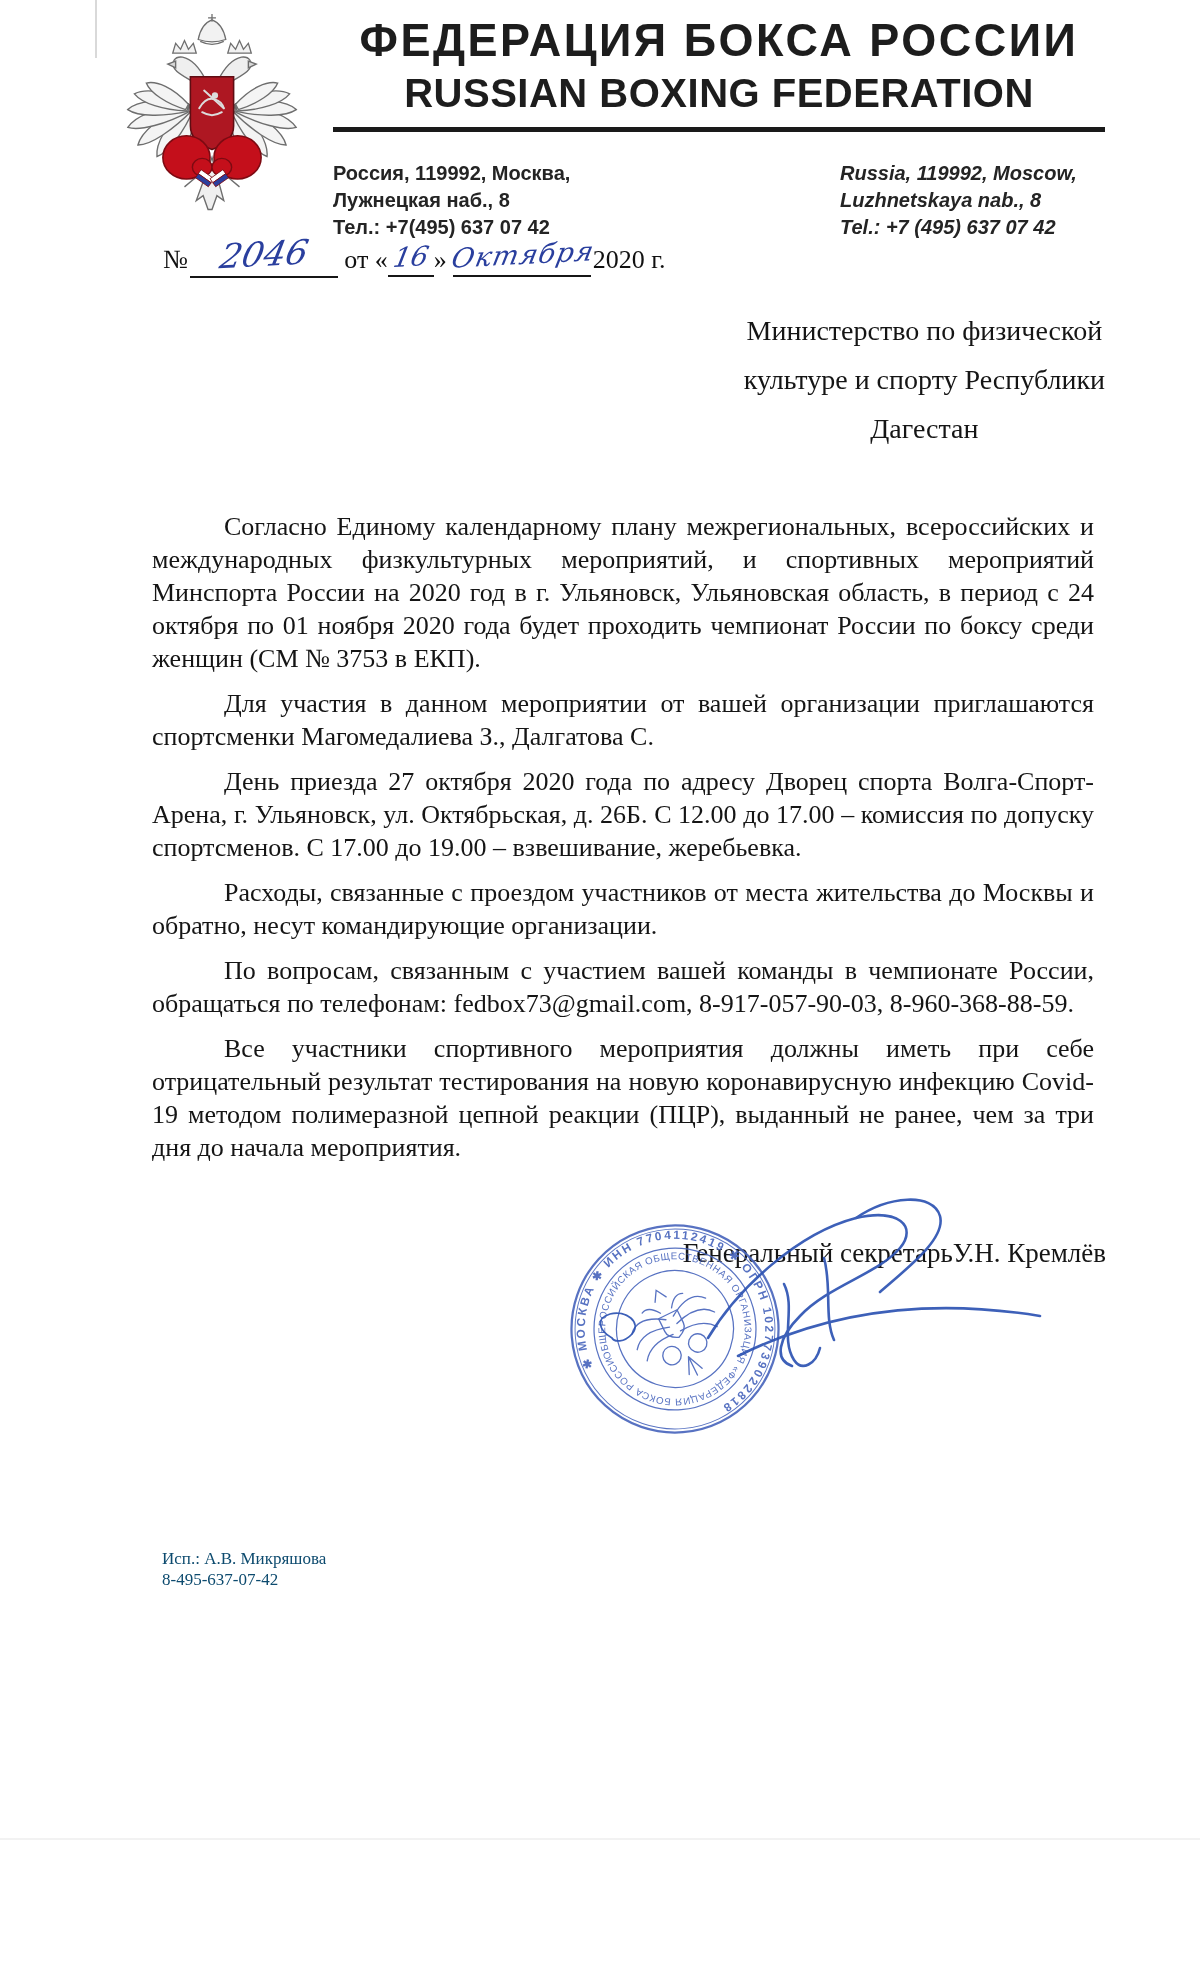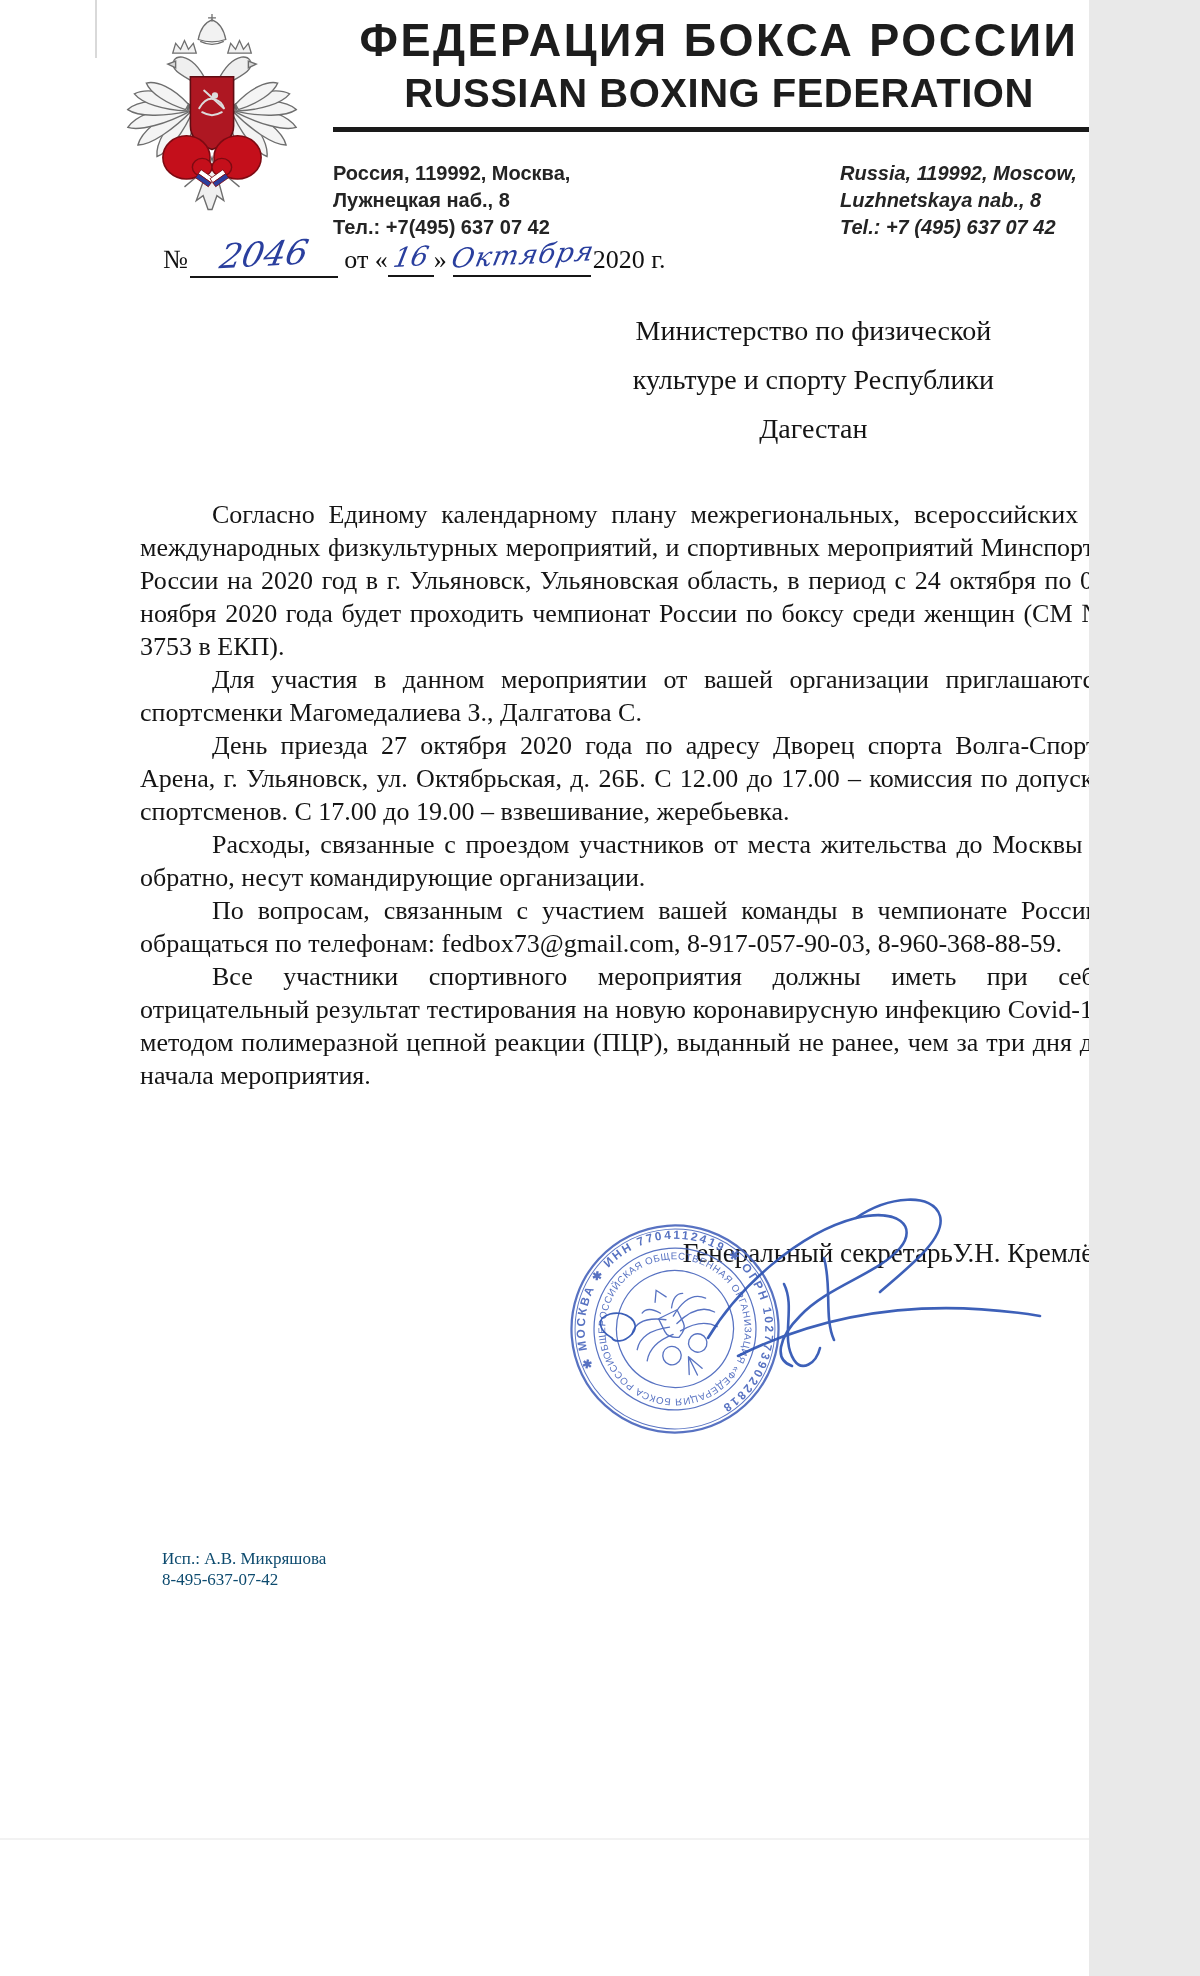--- a/index.html
+++ b/index.html
@@ -5,7 +5,7 @@
   html,body{margin:0;padding:0;background:#e9e9e9;}
   .page{
     position:relative;
-    width:1089px;height:1976px;
+    width:1200px;height:1976px;
     background:#ffffff;
     overflow:hidden;
     font-family:"Liberation Serif", serif;

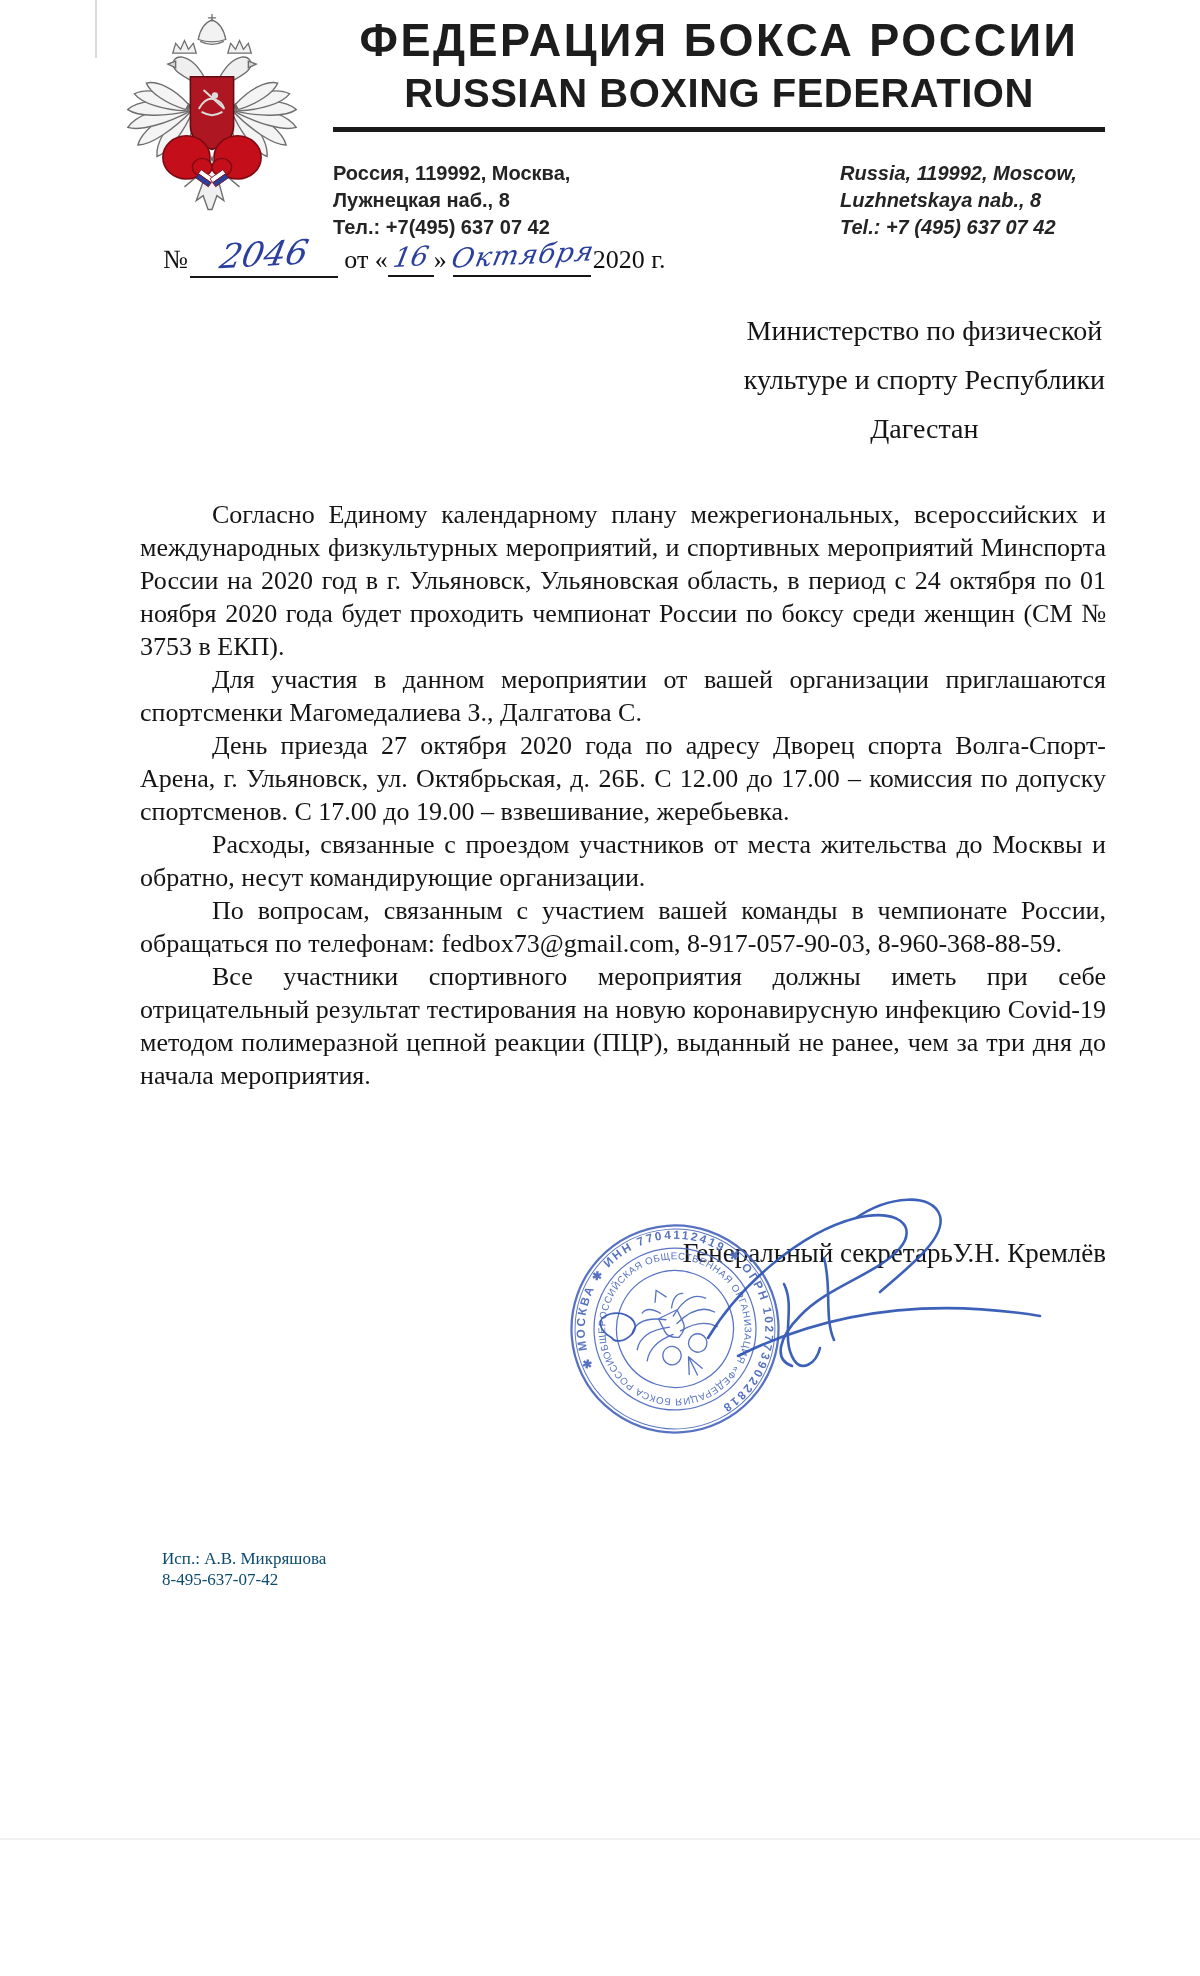--- a/index.html
+++ b/index.html
@@ -64,7 +64,7 @@
     position:absolute;left:140px;top:498px;width:966px;
     font-size:26px;line-height:33px;text-align:justify;color:#151515;
   }
-  .letter-body p{margin:0;text-indent:72px;}
+  .letter-body p{margin:12px;text-indent:72px;}
   
   .sig-row{
     position:absolute;left:140px;top:1238px;width:966px;

